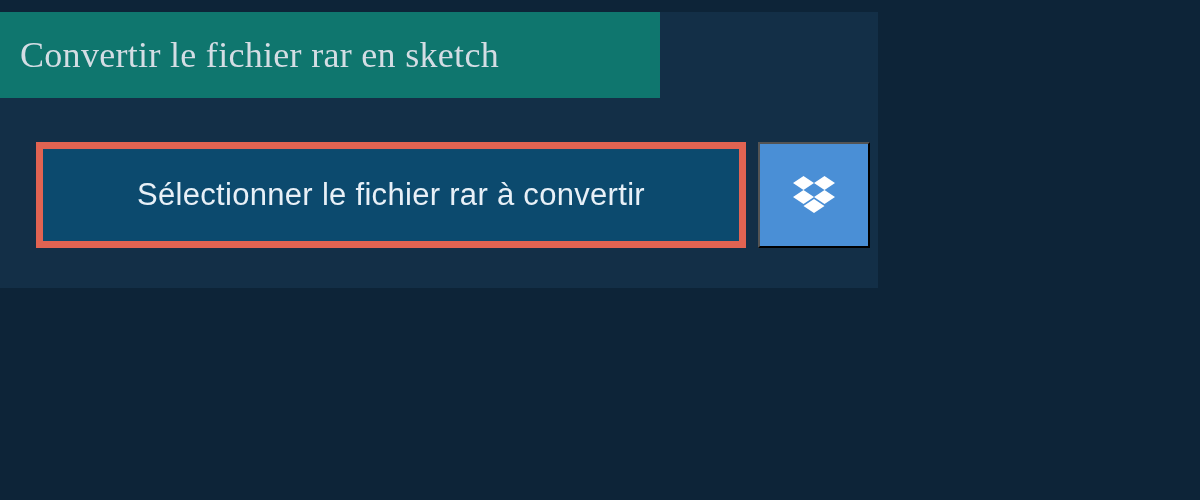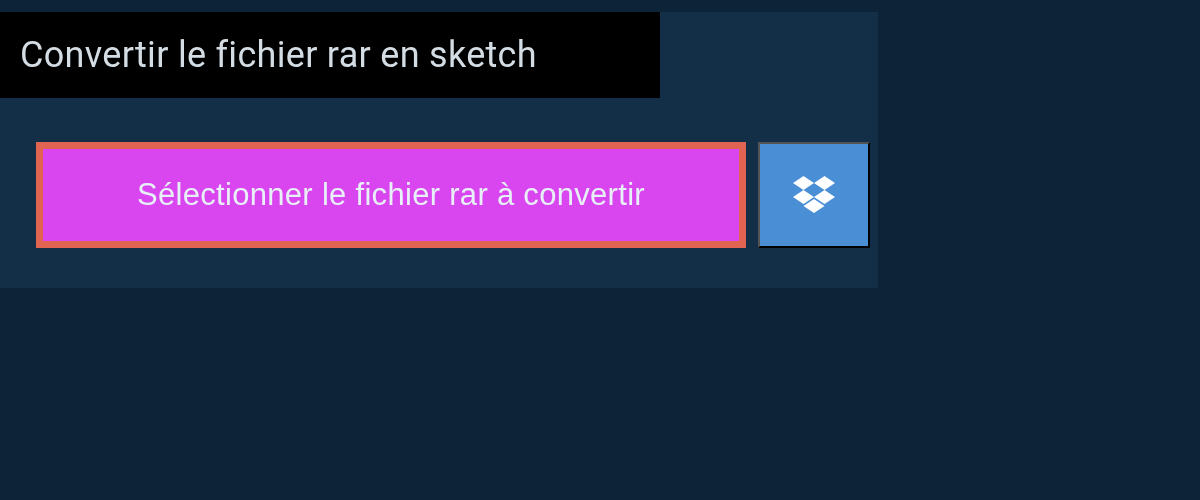--- a/index.html
+++ b/index.html
@@ -22,9 +22,10 @@
       padding-bottom: 40px;
     }
     .header {
-      background-color: #000000;
+      background-color: #0f766e;
       padding: 22px 20px 22px 20px;
       width: 660px;
+      font-family: Liberation Serif, serif;
     }
     .header-title {
       color: #d4dde4;

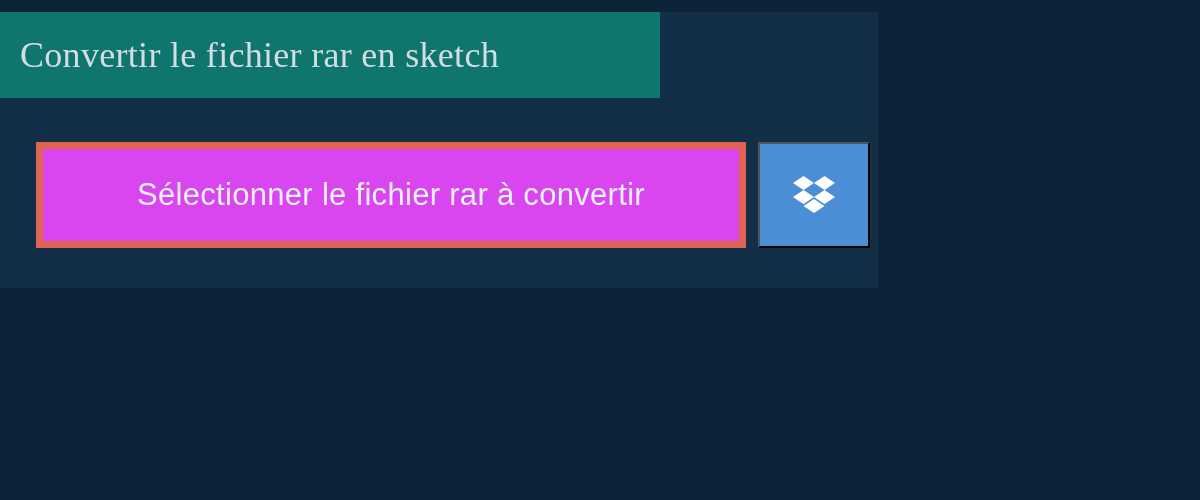--- a/index.html
+++ b/index.html
@@ -39,7 +39,7 @@
       padding: 44px 0 0 36px;
     }
     .select-button {
-      background-color: #d946ef;
+      background-color: #0c4a6e;
       border: 7px solid #e16352;
       color: #e8f0f7;
       font-size: 31px;

